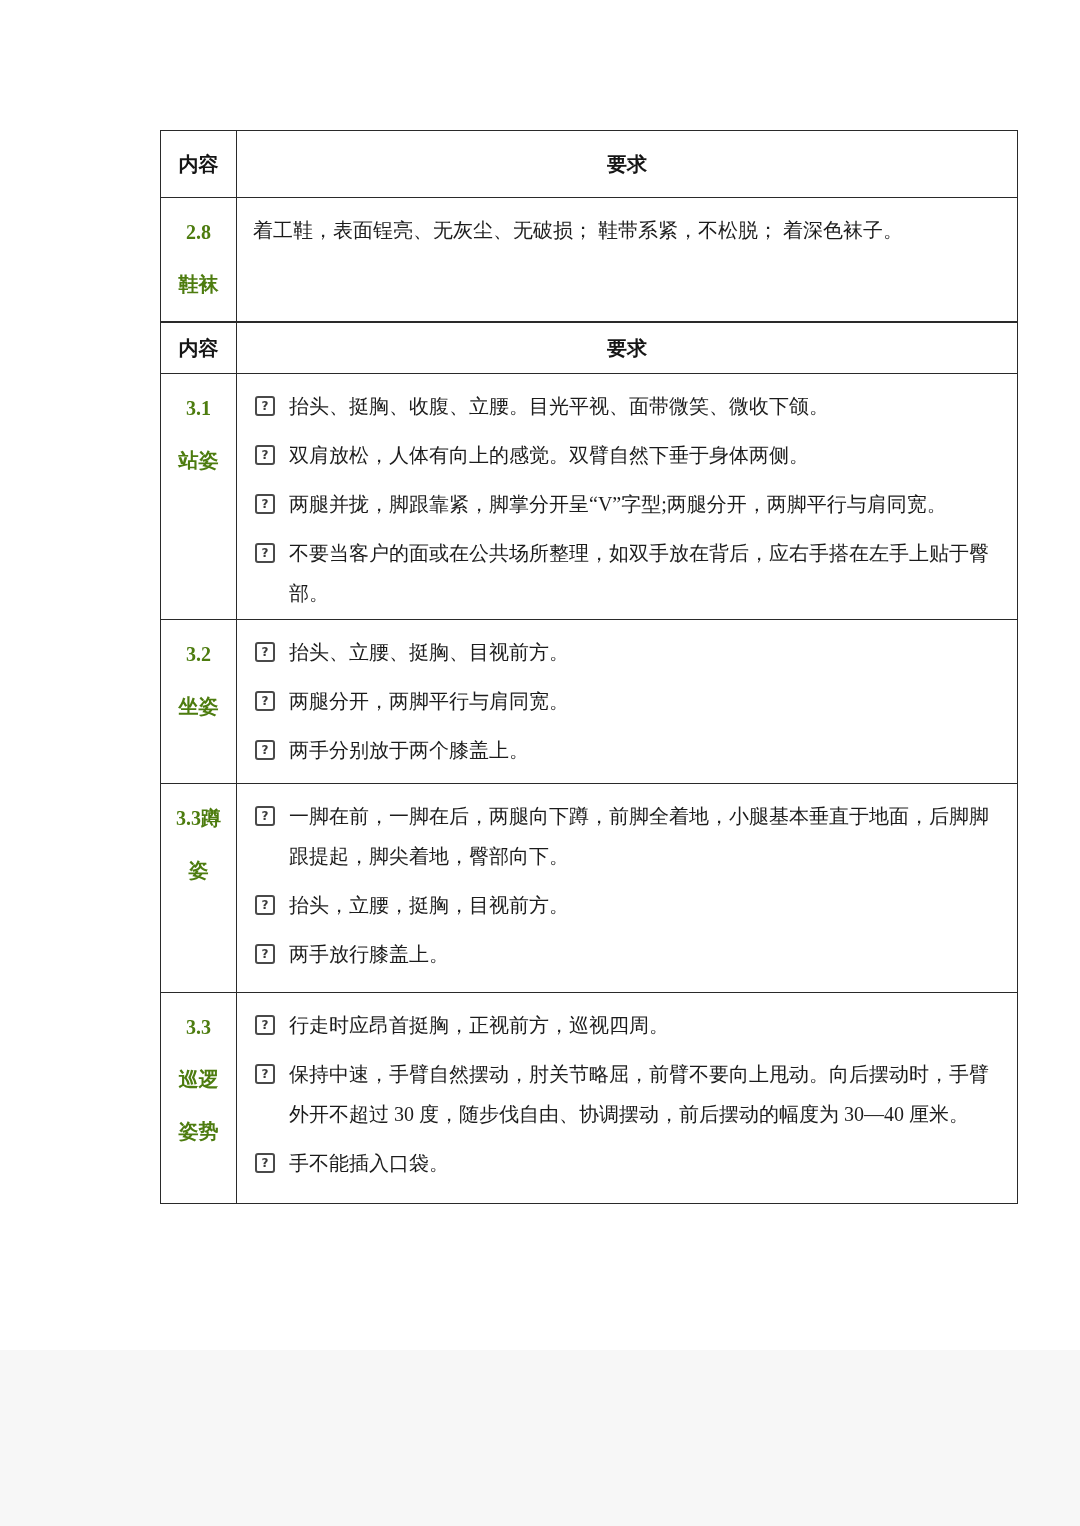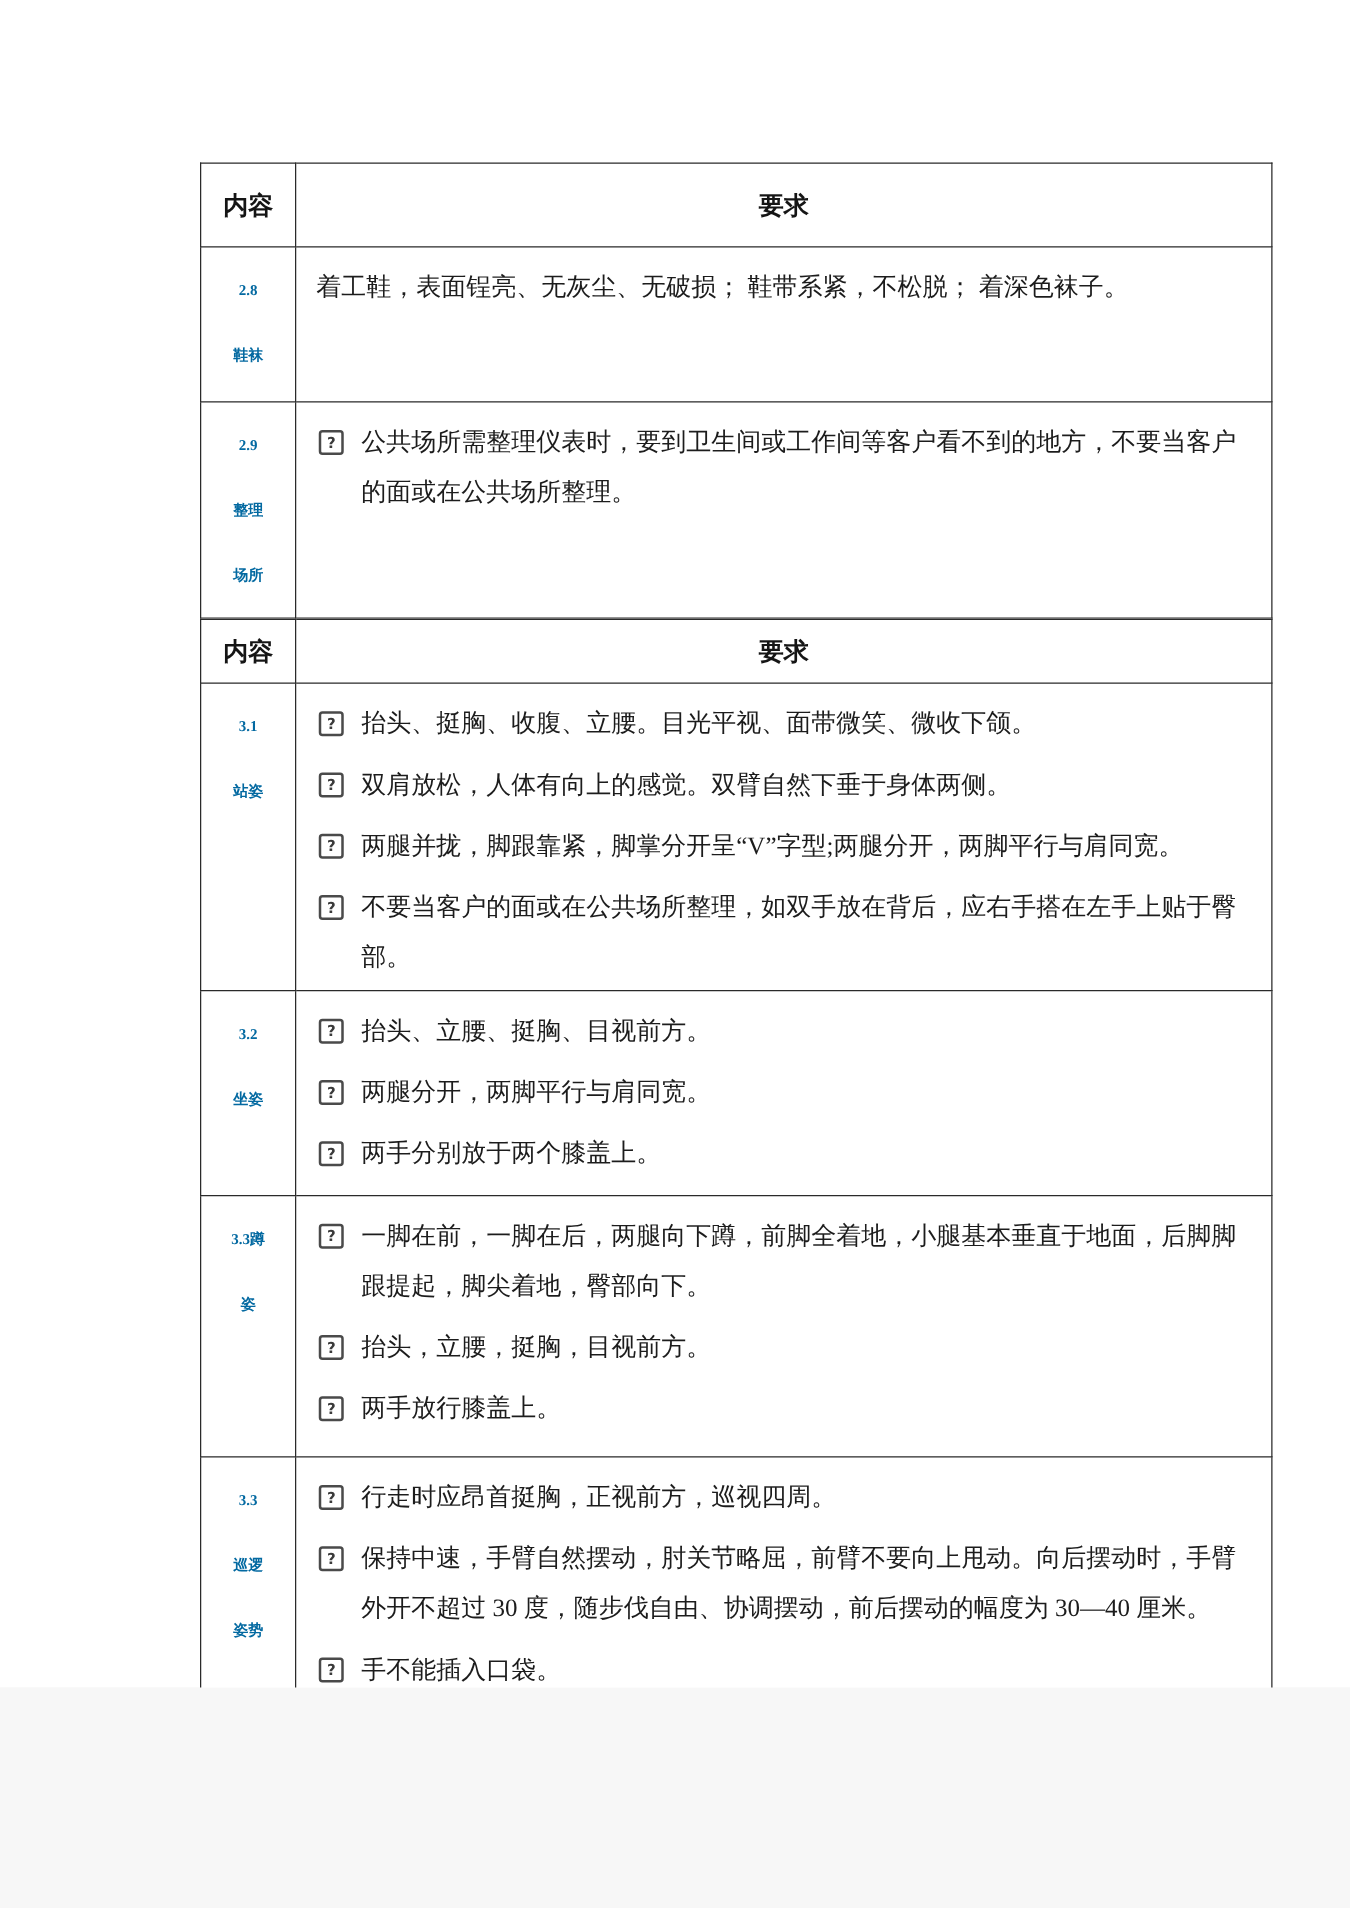--- a/index.html
+++ b/index.html
@@ -18,8 +18,8 @@
   #table2 th{height:48px;}
   .label-col-header{width:73px;}
   .label-cell{
-    width:73px;text-align:center;font-weight:bold;font-size:12px;
-    vertical-align:top;padding:8px 2px;color:#0369a1;
+    width:73px;text-align:center;font-weight:bold;font-size:20px;
+    vertical-align:top;padding:8px 2px;color:#4d7c0f;
   }
   .label-line{line-height:52px;}
   .content-cell{vertical-align:top;padding:12px 14px 6px 16px;font-size:20px;}

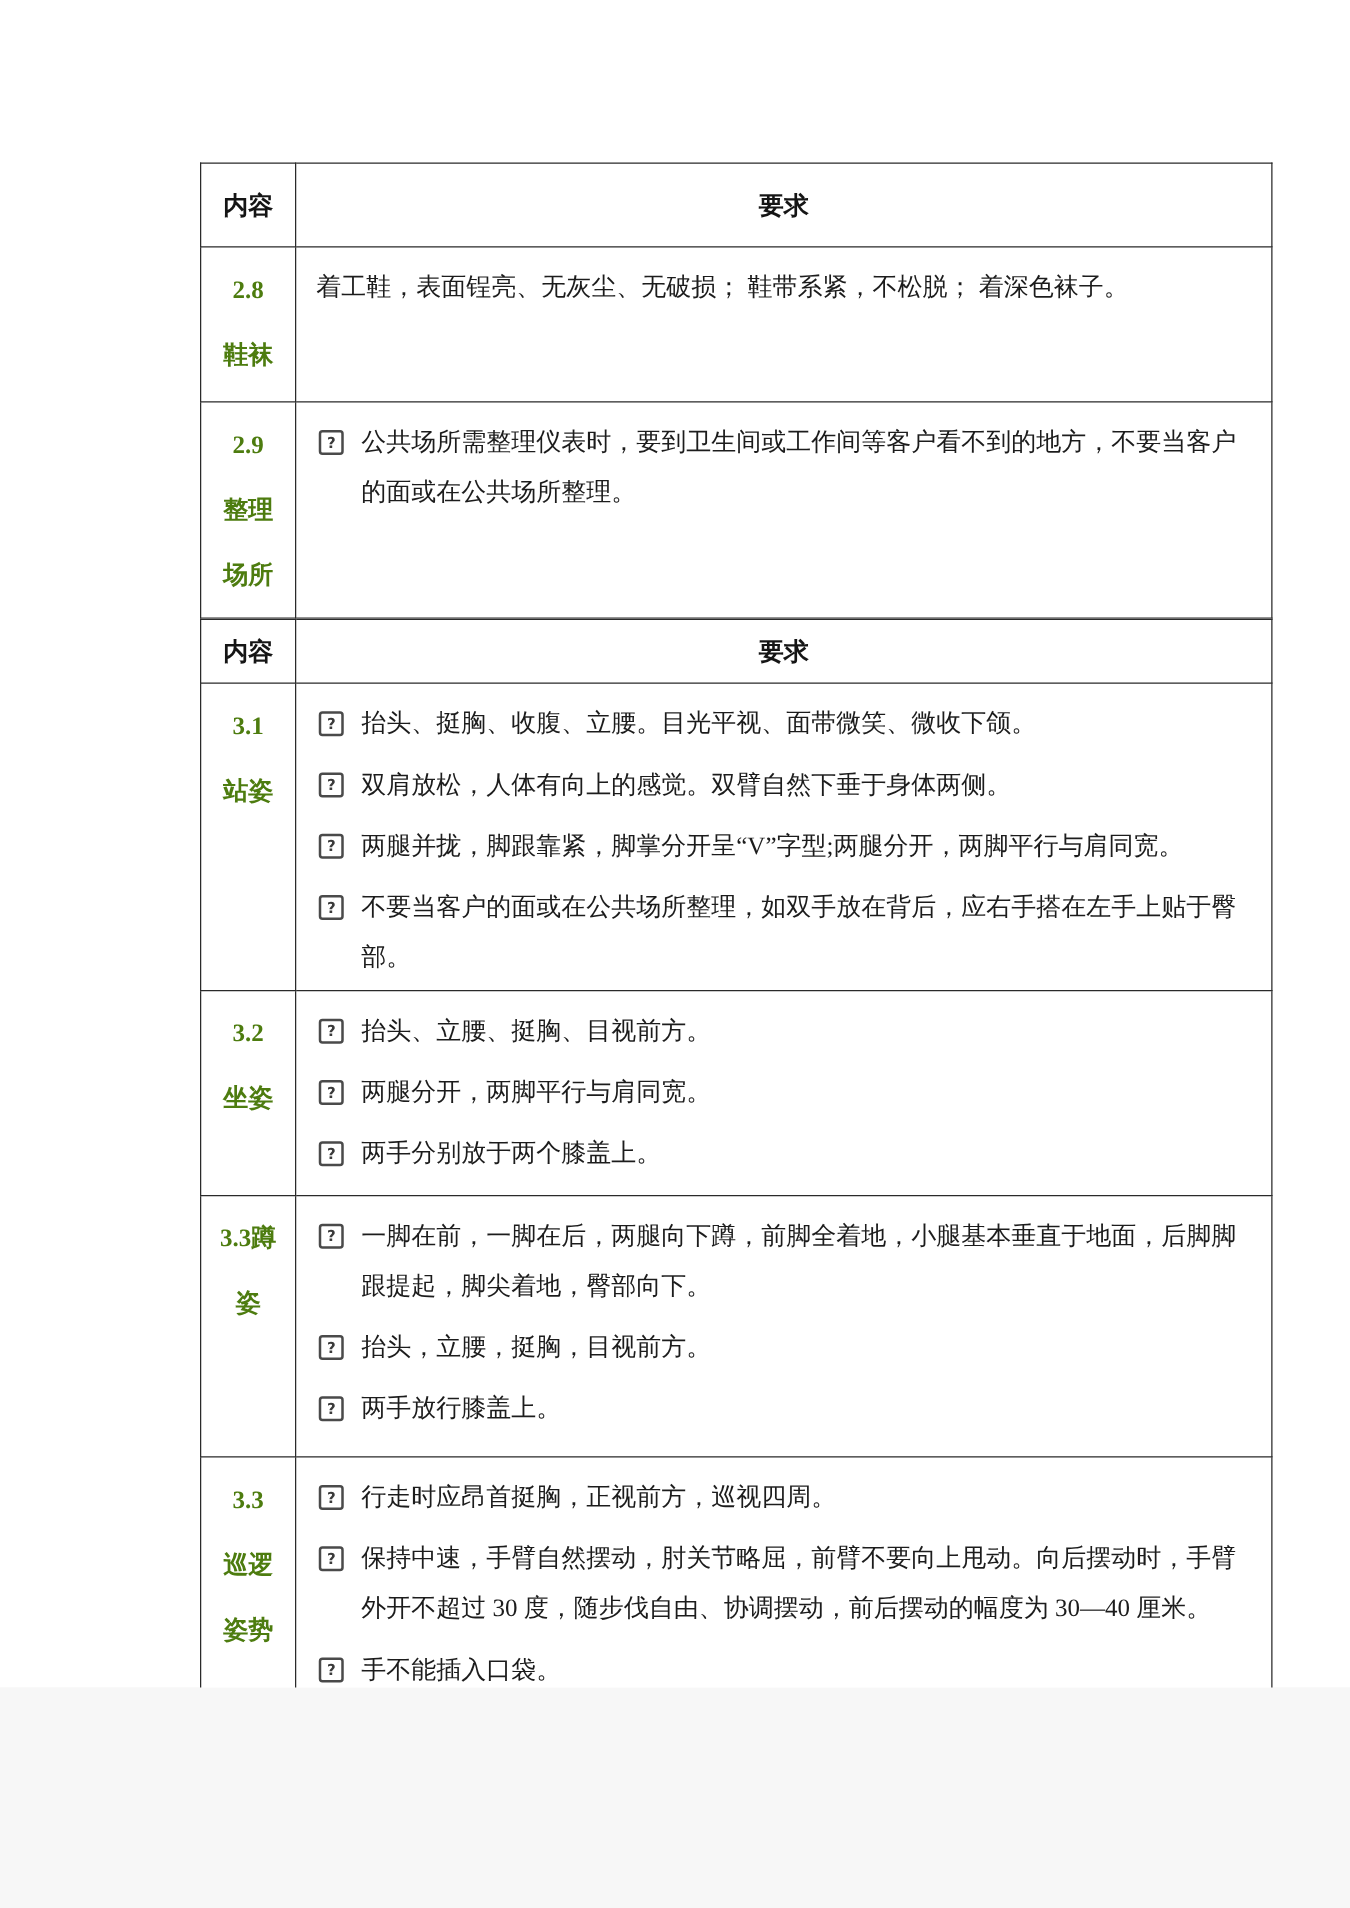--- a/index.html
+++ b/index.html
@@ -65,19 +65,6 @@
             <td class="content-cell">
               <p class="item">
                 <span class="item-text">着工鞋，表面锃亮、无灰尘、无破损； 鞋带系紧，不松脱； 着深色袜子。</span>
-              </p>
-            </td>
-          </tr>
-          <tr class="r1">
-            <td class="label-cell">
-              <div class="label-line">2.9</div>
-              <div class="label-line">整理</div>
-              <div class="label-line">场所</div>
-            </td>
-            <td class="content-cell">
-              <p class="item">
-                <span class="checkbox">?</span>
-                <span class="item-text">公共场所需整理仪表时，要到卫生间或工作间等客户看不到的地方，不要当客户的面或在公共场所整理。</span>
               </p>
             </td>
           </tr>

